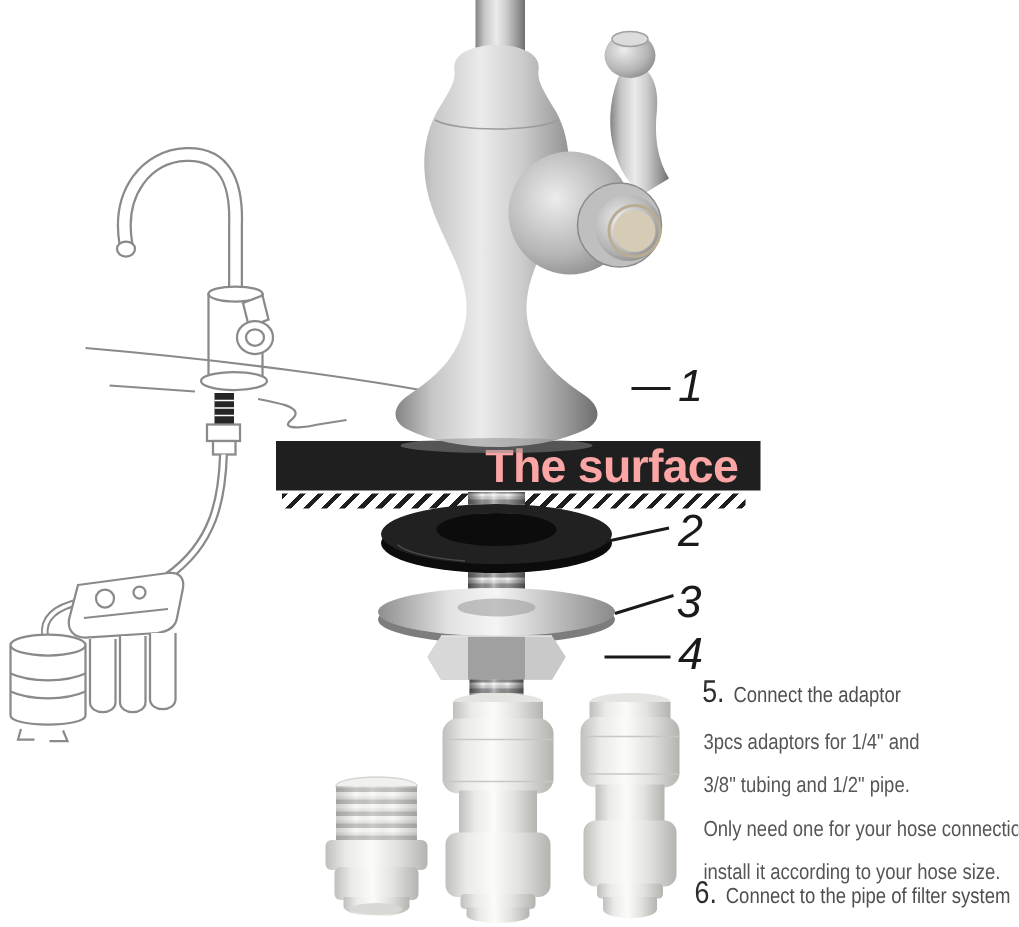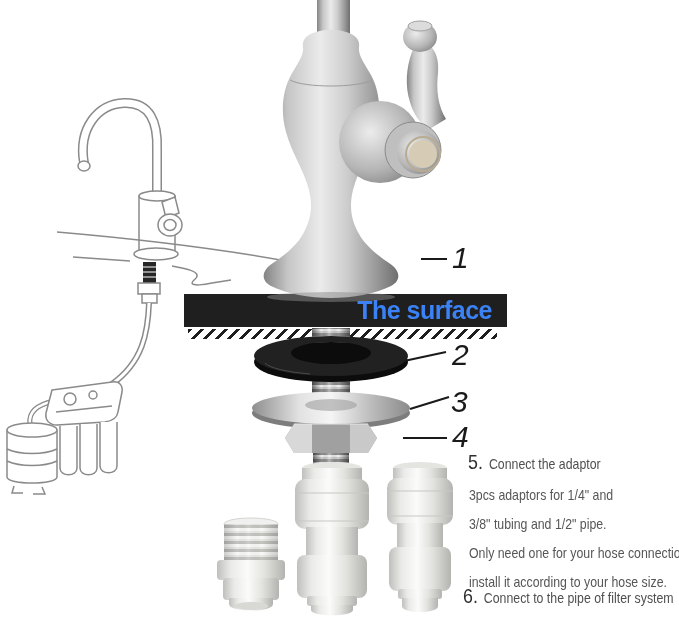--- a/index.html
+++ b/index.html
@@ -11,8 +11,8 @@
   
   .banner{
     position:absolute;left:184px;top:294px;width:323px;height:33px;
-    background:#1f1f1f;color:#3b82f6;box-sizing:border-box;
-    font-weight:bold;font-size:25px;line-height:33px;text-align:right;padding-right:15px;
+    background:#1f1f1f;color:#fca5a5;box-sizing:border-box;
+    font-weight:bold;font-size:31px;line-height:33px;text-align:right;padding-right:15px;
     letter-spacing:-0.5px;
   }
   .hatch{

